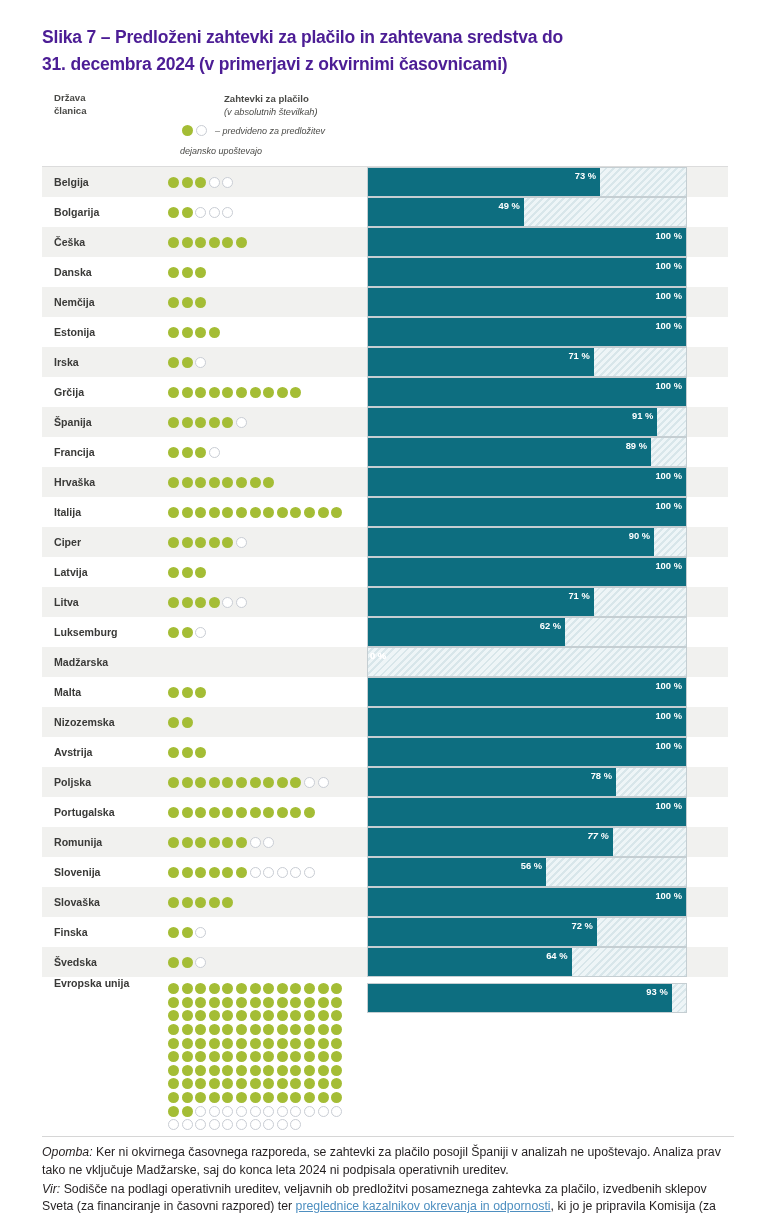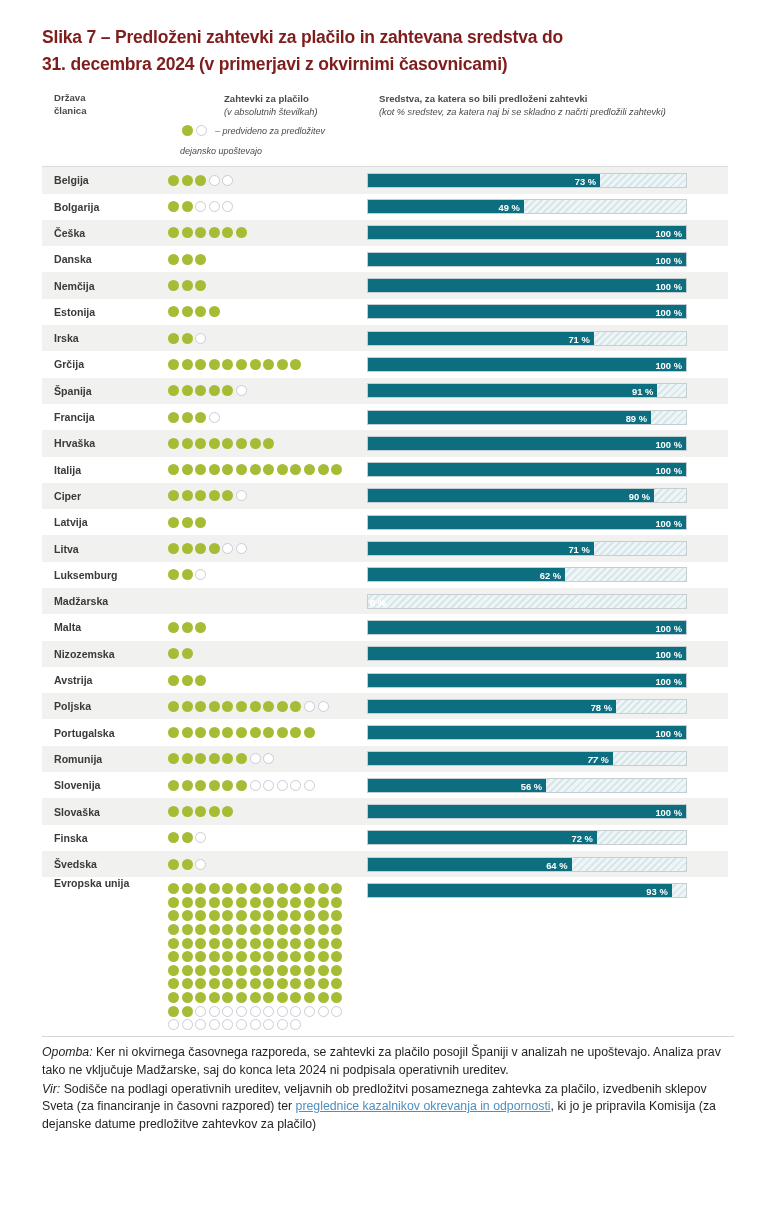--- a/index.html
+++ b/index.html
@@ -30,7 +30,7 @@
   .title-line {
     font-size: 17.5px;
     font-weight: bold;
-    color: #7f1d1d;
+    color: #4c1d95;
     line-height: 1.55;
     letter-spacing: -0.2px;
   }

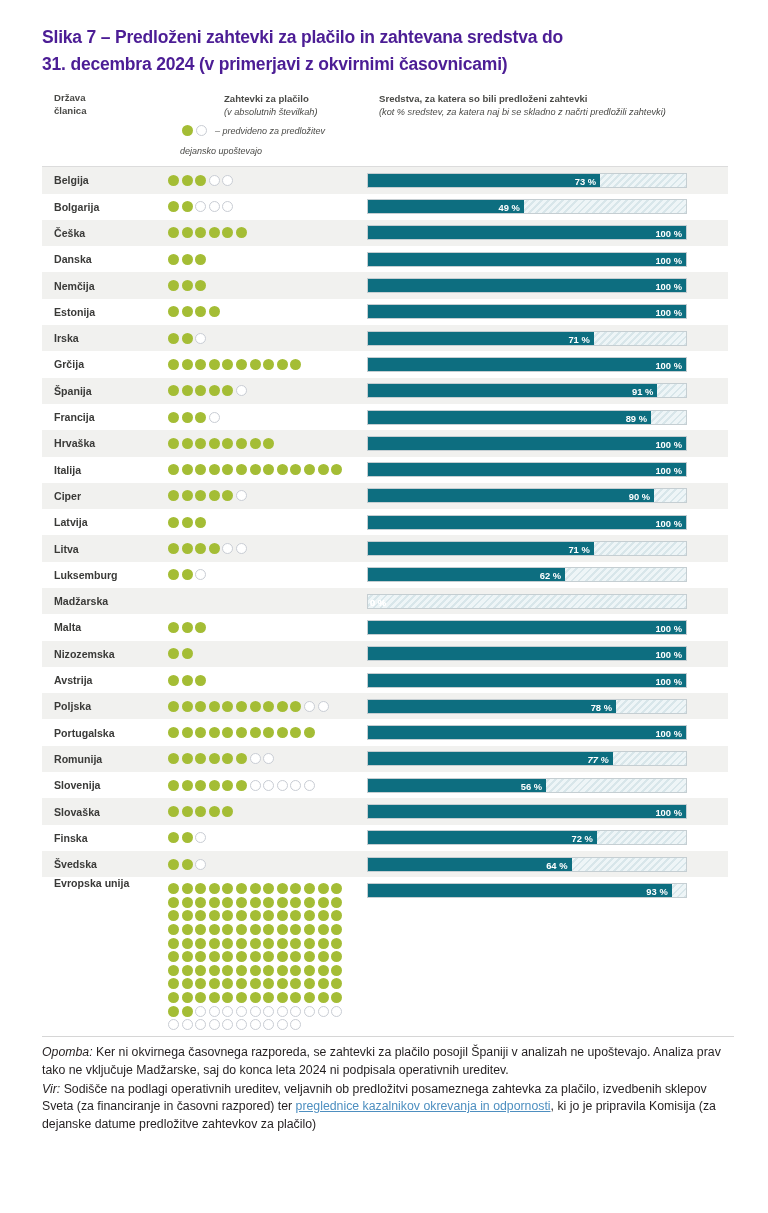--- a/index.html
+++ b/index.html
@@ -235,10 +235,6 @@
       <div class="ch-title">Zahtevki za plačilo</div>
       <div class="ch-sub">(v absolutnih številkah)</div>
     </div>
-    <div class="ch-funds">
-      <div class="ch-title">Sredstva, za katera so bili predloženi zahtevki</div>
-      <div class="ch-sub">(kot % sredstev, za katera naj bi se skladno z načrti predložili zahtevki)</div>
-    </div>
     <div class="legend-row">
       <span class="legend-dots">
         <span class="dot filled"></span>

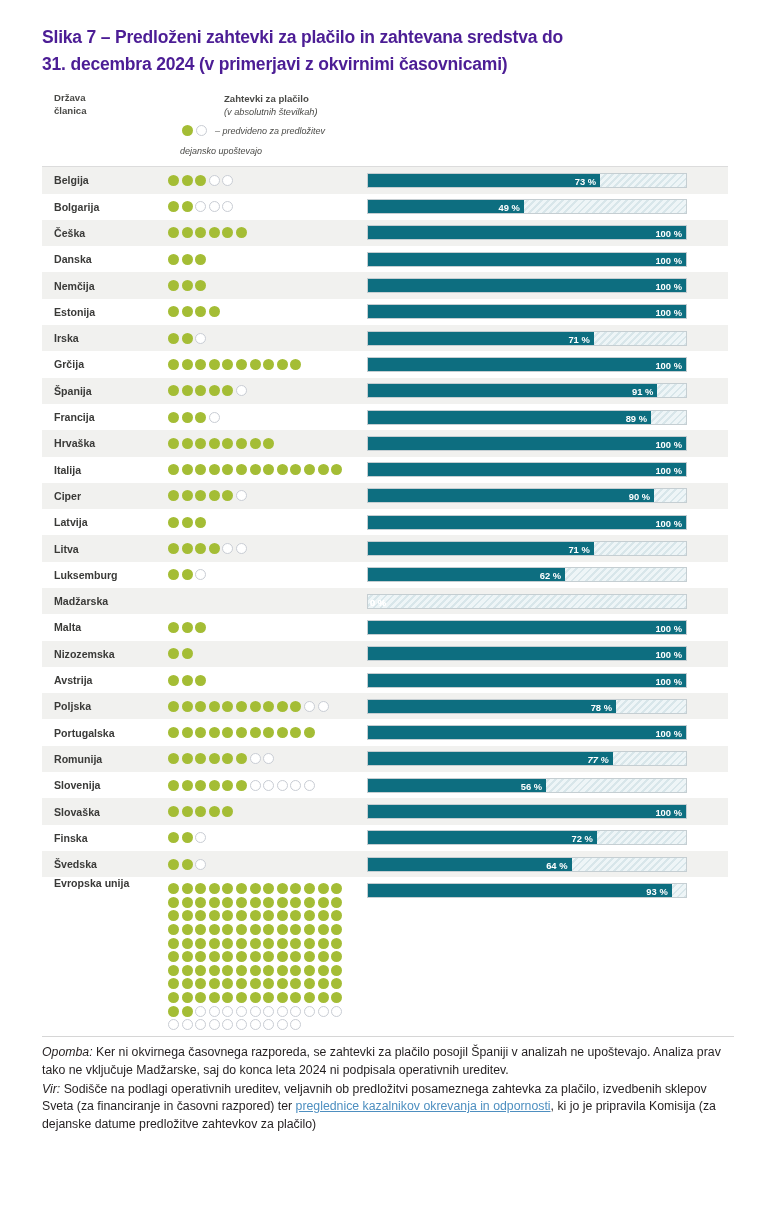--- a/index.html
+++ b/index.html
@@ -173,7 +173,7 @@
   
   .bar-track {
     position: relative;
-    height: 15px;
+    height: 30px;
     width: 320px;
     background: #ffffff;
     border: 1px solid #c5ced2;

